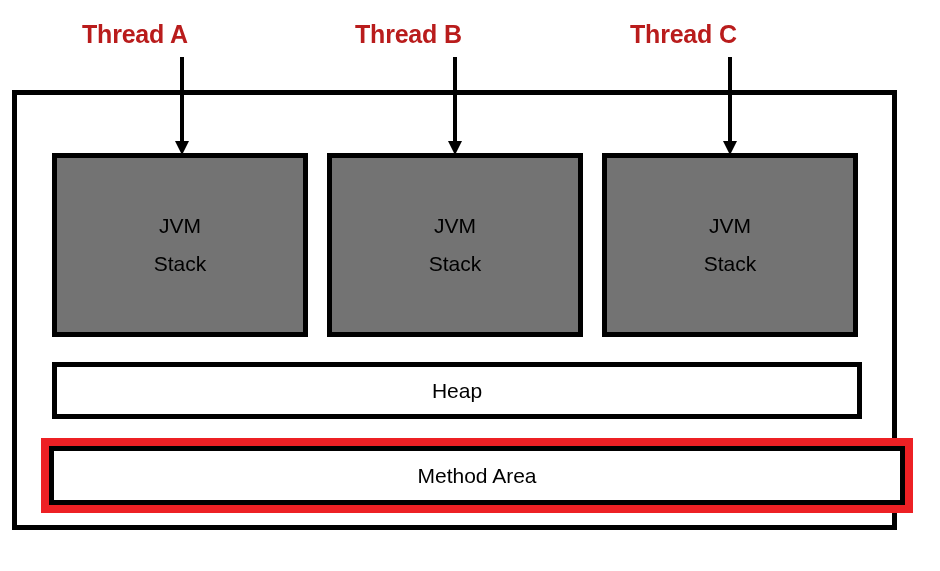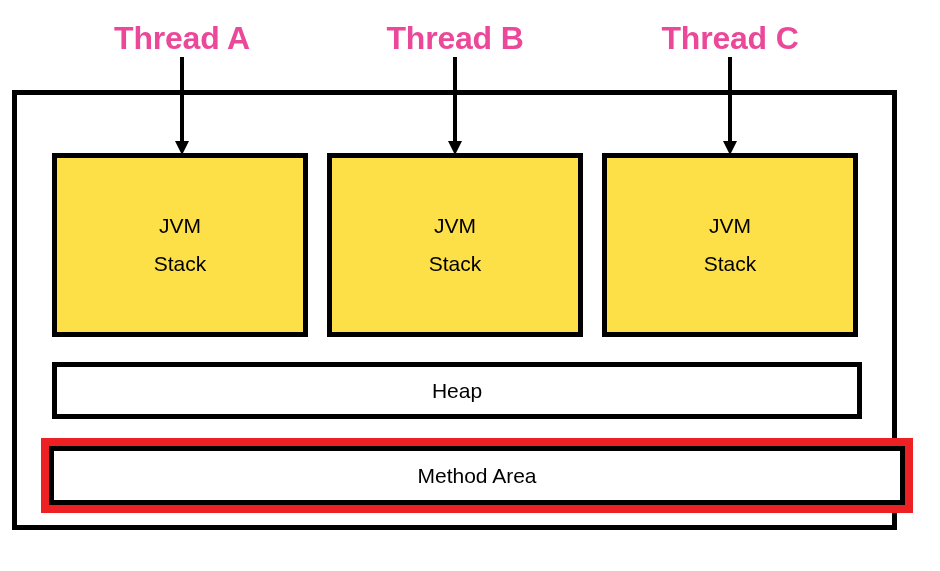--- a/index.html
+++ b/index.html
@@ -26,10 +26,9 @@
     position: absolute;
     top: 22px;
     width: 200px;
-    text-align: center;
-    font-size: 32px;
+    font-size: 25px;
     font-weight: bold;
-    color: #ec4899;
+    color: #b91c1c;
     letter-spacing: -0.2px;
     line-height: 1;
     white-space: nowrap;

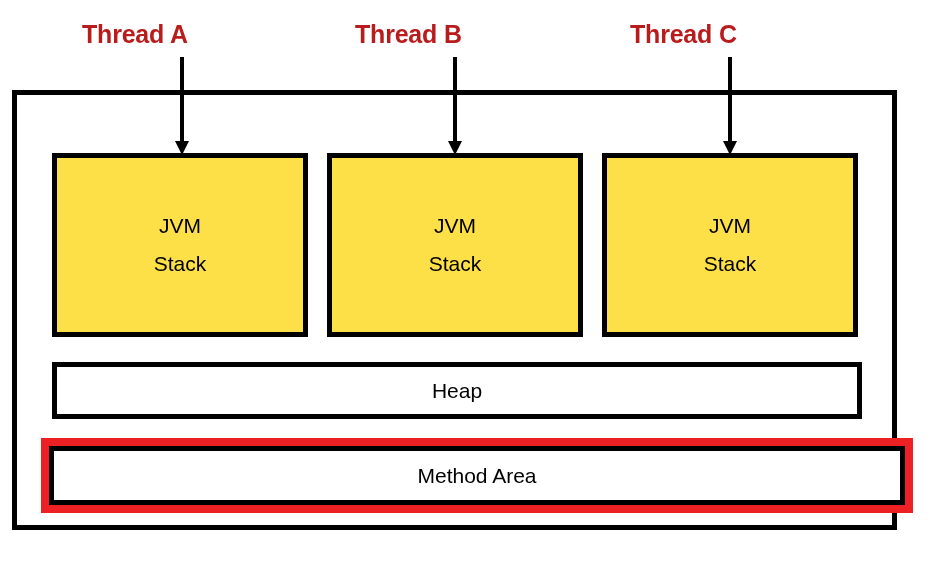--- a/index.html
+++ b/index.html
@@ -76,7 +76,7 @@
     height: 184px;
     border: 5px solid #000000;
     box-sizing: border-box;
-    background: #fde047;
+    background: #737373;
     display: flex;
     flex-direction: column;
     align-items: center;

